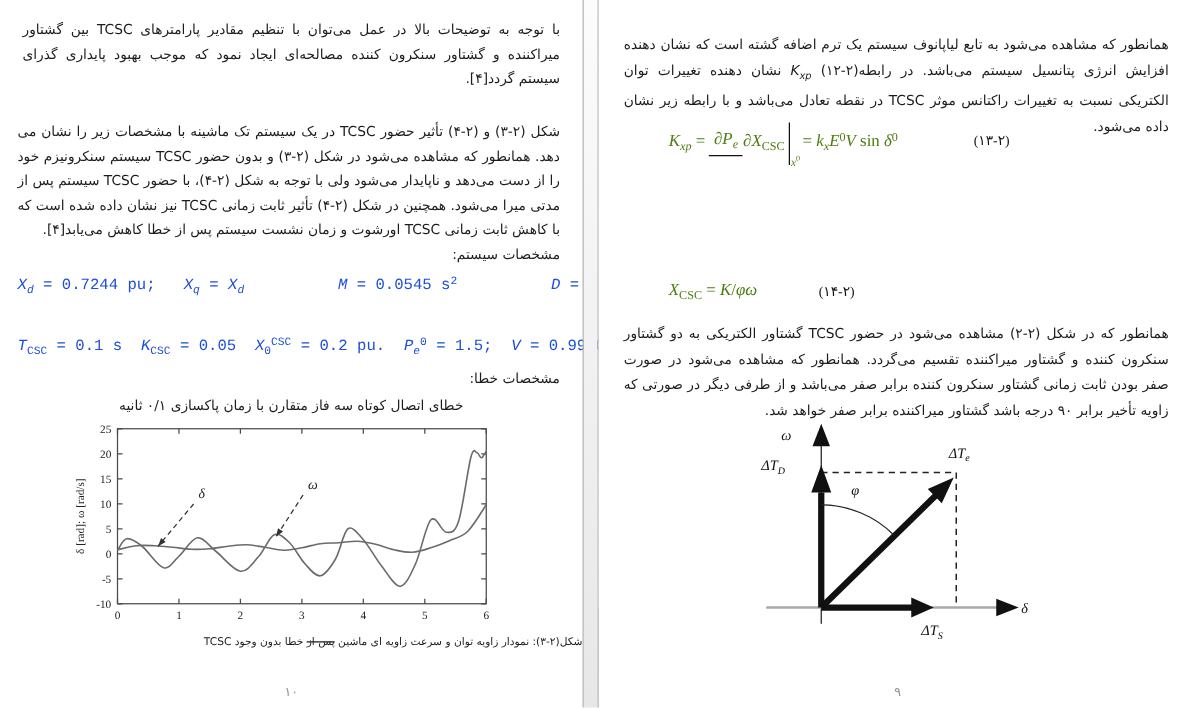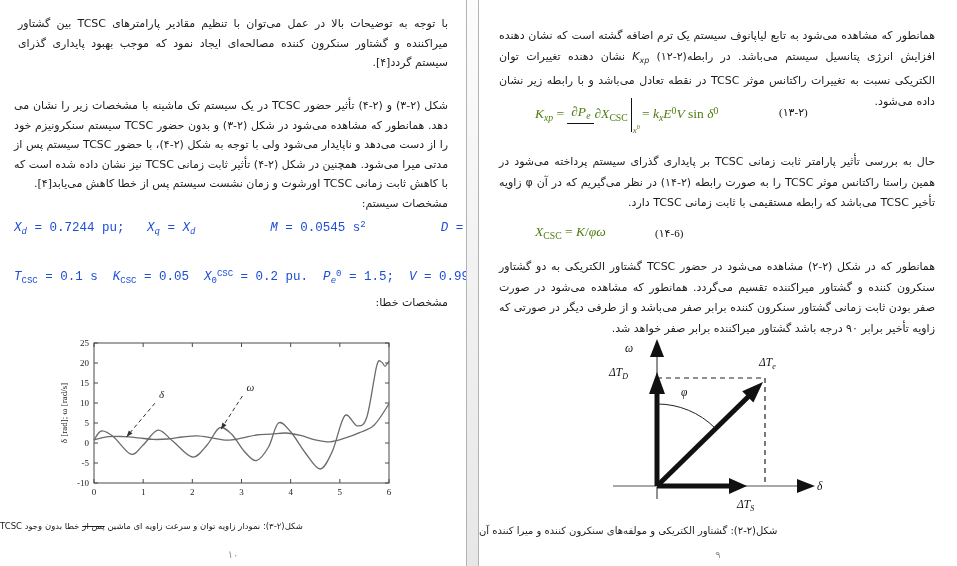--- a/index.html
+++ b/index.html
@@ -167,7 +167,6 @@
   </div>
   <div class="eq-num" style="top:106px;left:300px;">(۱۳-۲)</div>
 
-  <div class="para" style="top:152px;right:22px;left:20px;">حال به بررسی تأثیر پارامتر ثابت زمانی TCSC بر پایداری گذرای سیستم پرداخته می‌شود در همین راستا راکتانس موثر TCSC را به صورت رابطه (۲-۱۴) در نظر می‌گیریم که در آن φ زاویه تأخیر TCSC می‌باشد که رابطه مستقیمی با ثابت زمانی TCSC دارد.</div>
 
   <div class="equation" style="top:224px;left:56px;">
     <span><span class="tk-i">X</span><span class="tk-sub">CSC</span><span> = </span><span class="tk-i">K</span><span>/</span><span class="tk-i">φω</span></span>

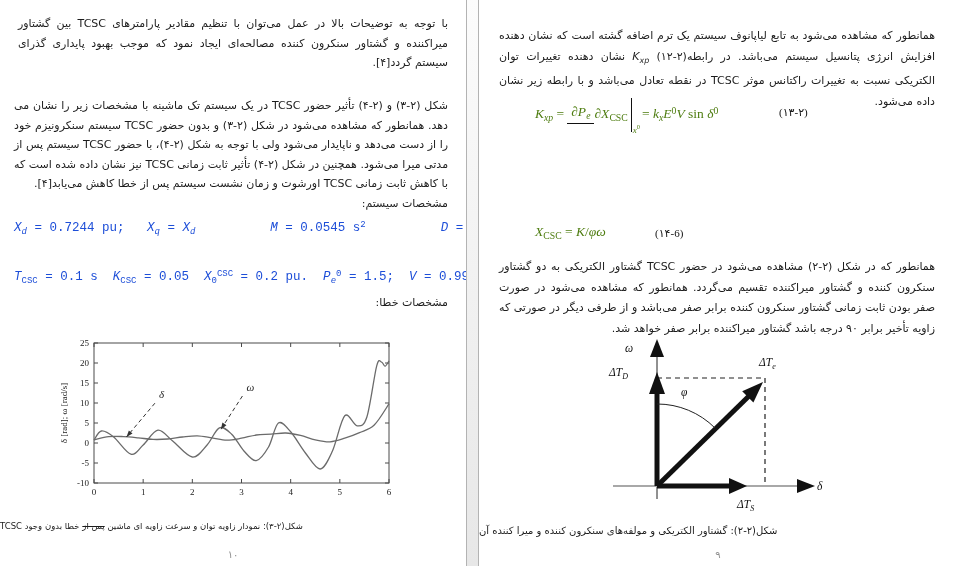--- a/index.html
+++ b/index.html
@@ -171,7 +171,7 @@
   <div class="equation" style="top:224px;left:56px;">
     <span><span class="tk-i">X</span><span class="tk-sub">CSC</span><span> = </span><span class="tk-i">K</span><span>/</span><span class="tk-i">φω</span></span>
   </div>
-  <div class="eq-num" style="top:227px;left:176px;">(۱۴-6)</div>
+  <div class="eq-num" style="top:227px;left:176px;">(۱۴-۲)</div>
 
   <div class="para" style="top:257px;right:22px;left:20px;">همانطور که در شکل (۲-۲) مشاهده می‌شود در حضور TCSC گشتاور الکتریکی به دو گشتاور سنکرون کننده و گشتاور میراکننده تقسیم می‌گردد. همانطور که مشاهده می‌شود در صورت صفر بودن ثابت زمانی گشتاور سنکرون کننده برابر صفر می‌باشد و از طرفی دیگر در صورتی که زاویه تأخیر برابر ۹۰ درجه باشد گشتاور میراکننده برابر صفر خواهد شد.</div>
 

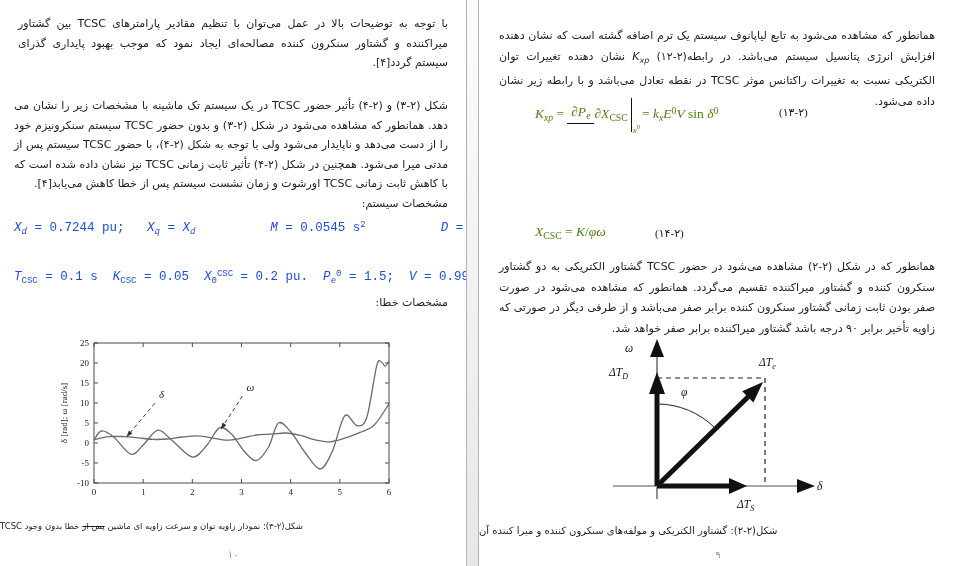--- a/index.html
+++ b/index.html
@@ -84,6 +84,7 @@
 
   <div class="label-line" style="top:296px;right:18px;">مشخصات خطا:</div>
 
+  <div class="label-line centered" style="top:318px;right:18px;left:18px;">خطای اتصال کوتاه سه فاز متقارن با زمان پاکسازی ۰/۱ ثانیه</div>
 
   <svg id="chart-svg" style="left:58px;top:337px;" width="340" height="170" viewBox="0 0 340 170">
       <rect x="36" y="6" width="295" height="140" fill="none" stroke="#4a4a4a" stroke-width="1"></rect>

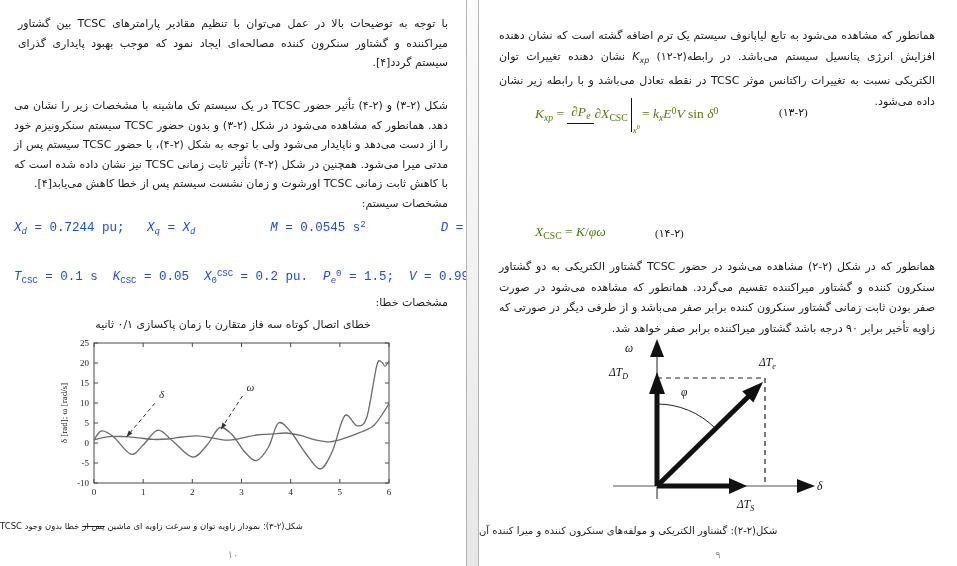--- a/index.html
+++ b/index.html
@@ -54,7 +54,7 @@
   .evalbar{border-left:1.2px solid #111;height:34px;display:inline-block;}
   .evalsub{font-size:9px;position:relative;top:3px;left:1px;}
   .figure-caption{
-    position:absolute;direction:rtl;width:100%;text-align:left;color:#1c1c1c;margin-top:12px;
+    position:absolute;direction:rtl;width:100%;text-align:right;color:#1c1c1c;
   }
   #caption-left{top:509px;font-size:8.5px;}
   #caption-right{top:513px;font-size:10px;}

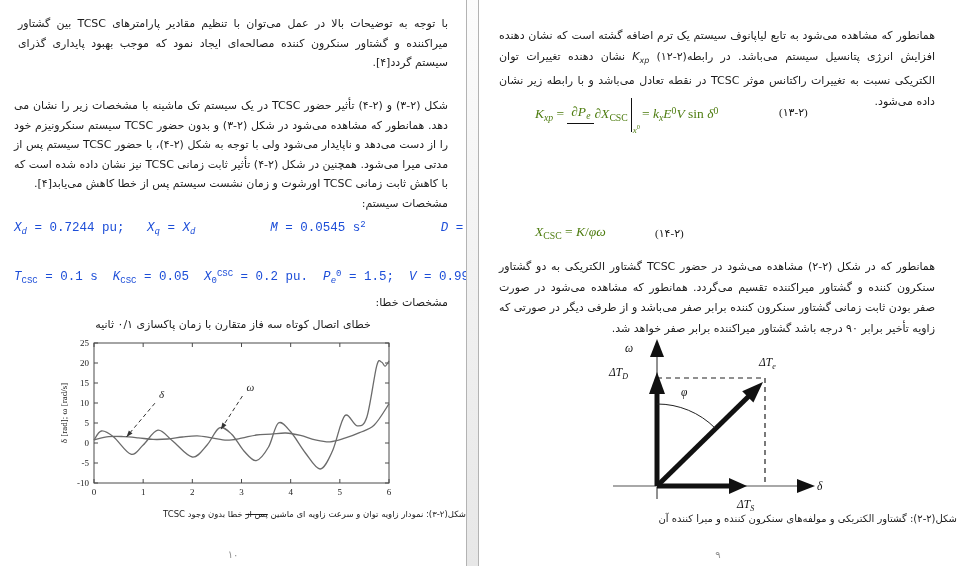--- a/index.html
+++ b/index.html
@@ -206,7 +206,6 @@
     <text x="168" y="172" class="dlabel"><tspan>ΔT</tspan><tspan class="dlabel-sub" dy="3">S</tspan></text>
   </svg>
 
-  <div class="figure-caption" id="caption-right">شکل(۲-۲): گشتاور الکتریکی و مولفه‌های سنکرون کننده و میرا کننده آن</div>
 
   <div class="page-number">۹</div>
 </div>

